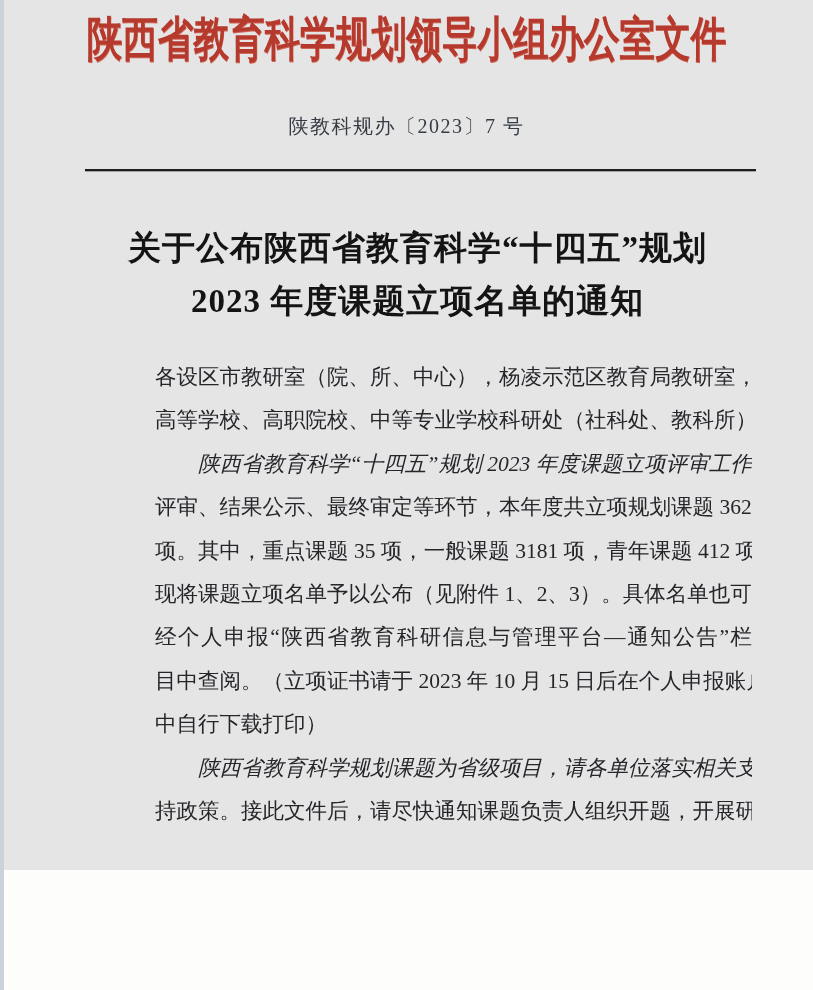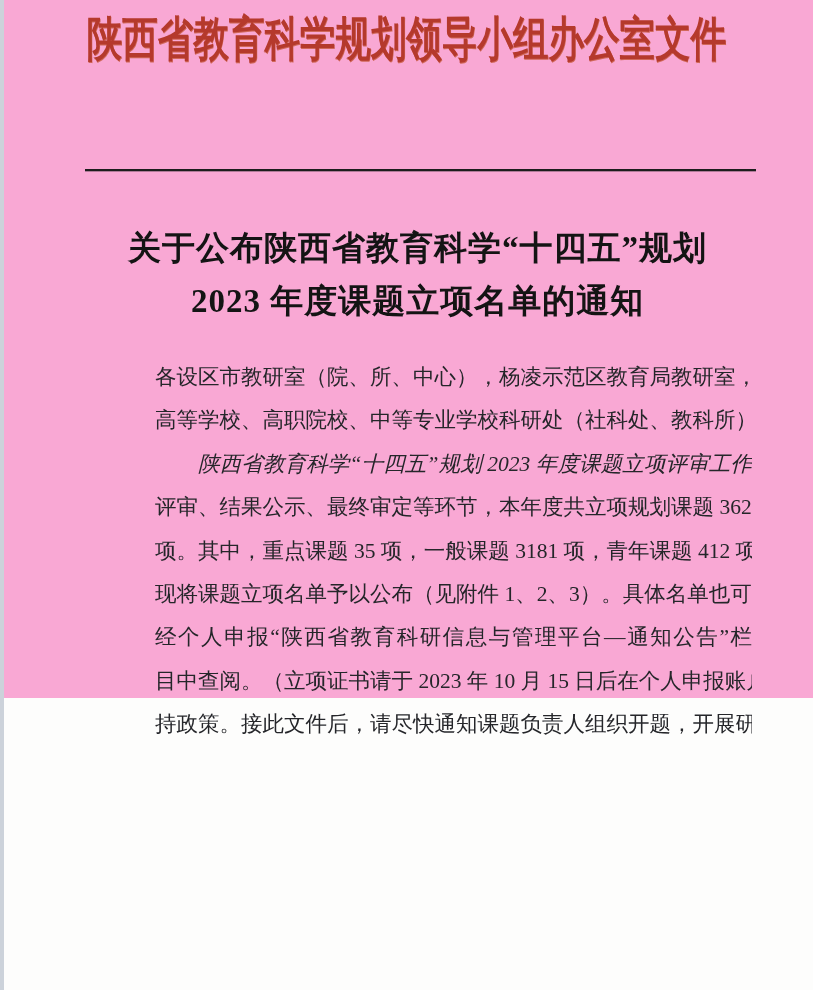--- a/index.html
+++ b/index.html
@@ -14,8 +14,8 @@
   .page {
     position: relative;
     width: 813px;
-    height: 698px;
-    background: #f9a8d4;
+    height: 870px;
+    background: #e5e5e5;
   }
   
   .scan-edge {

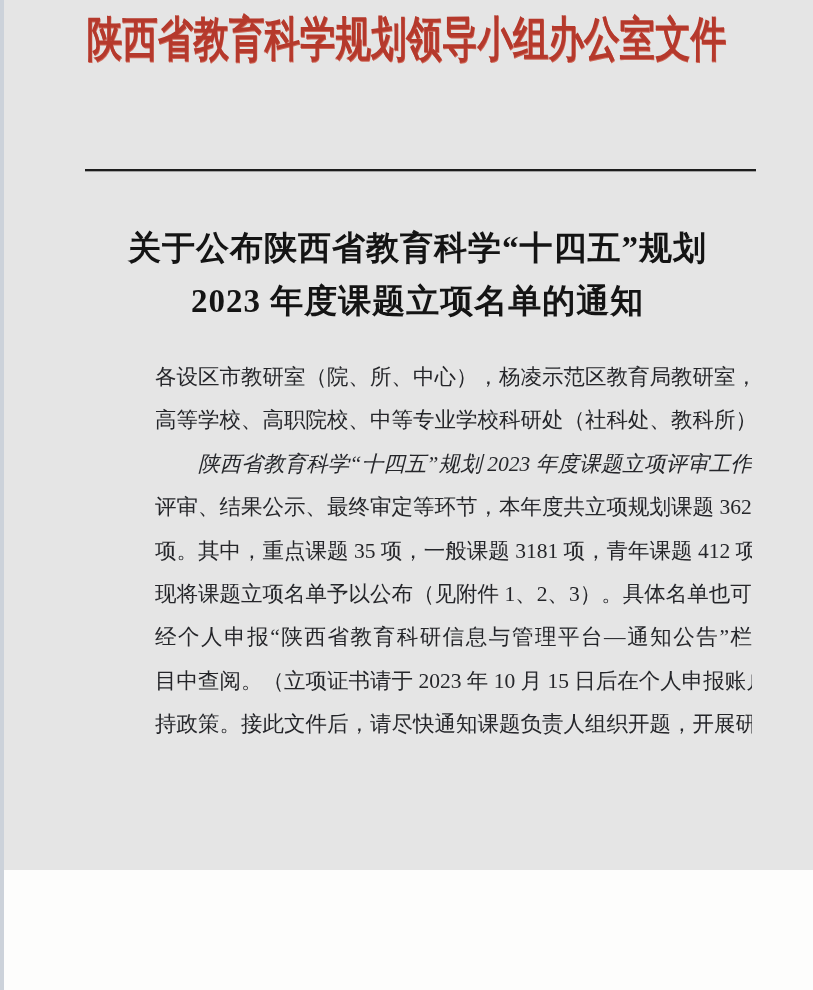--- a/index.html
+++ b/index.html
@@ -100,6 +100,7 @@
 
   <div class="letterhead-title">陕西省教育科学规划领导小组办公室文件</div>
 
+  <div class="doc-number">陕教科规办〔2023〕7 号</div>
 
   <div class="divider"></div>
 

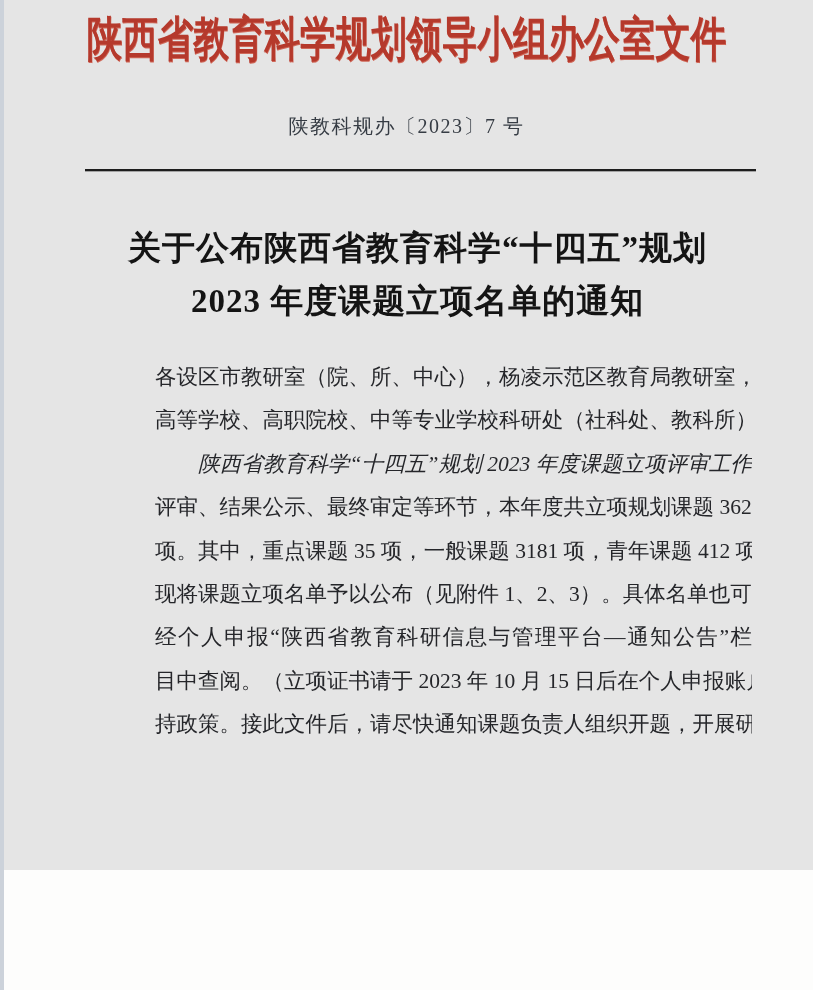--- a/index.html
+++ b/index.html
@@ -118,6 +118,7 @@
     <div class="line">现将课题立项名单予以公布（见附件 1、2、3）。具体名单也可在</div>
     <div class="line">经个人申报“陕西省教育科研信息与管理平台—通知公告”栏</div>
     <div class="line">目中查阅。（立项证书请于 2023 年 10 月 15 日后在个人申报账户</div>
+    <div class="line no-stretch">中自行下载打印）</div>
     <div class="line">持政策。接此文件后，请尽快通知课题负责人组织开题，开展研</div>
   </div>
 

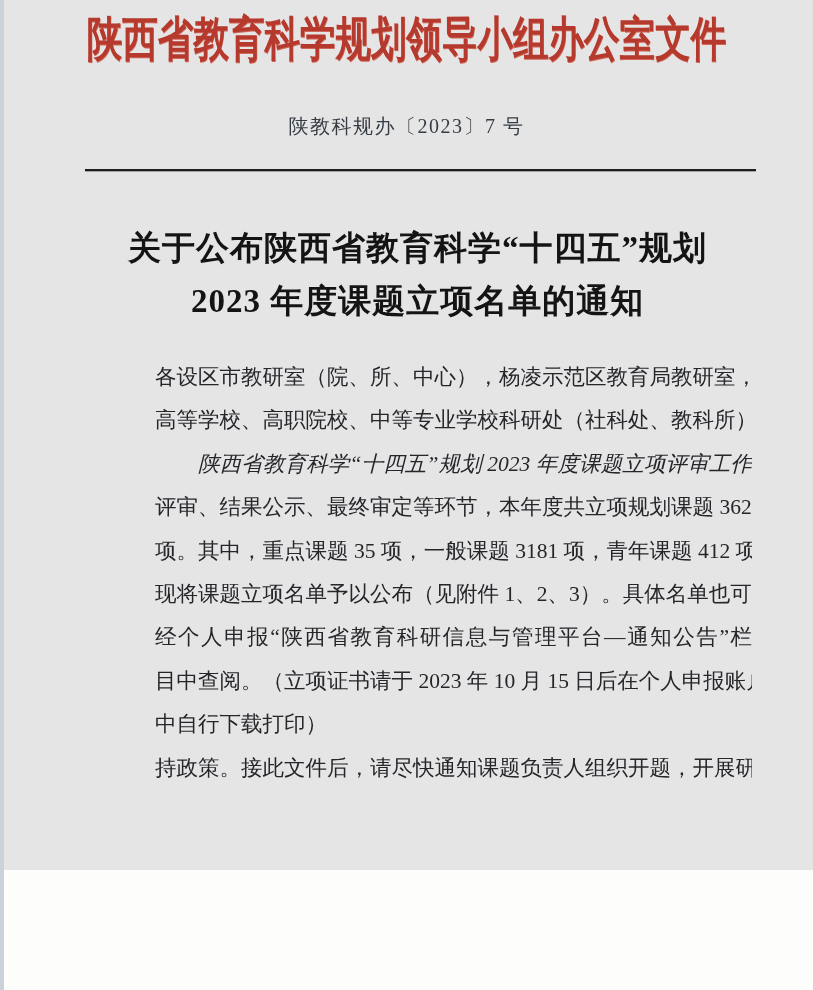--- a/index.html
+++ b/index.html
@@ -119,6 +119,7 @@
     <div class="line">经个人申报“陕西省教育科研信息与管理平台—通知公告”栏</div>
     <div class="line">目中查阅。（立项证书请于 2023 年 10 月 15 日后在个人申报账户</div>
     <div class="line no-stretch">中自行下载打印）</div>
+    <div class="line indent">陕西省教育科学规划课题为省级项目，请各单位落实相关支</div>
     <div class="line">持政策。接此文件后，请尽快通知课题负责人组织开题，开展研</div>
   </div>
 

